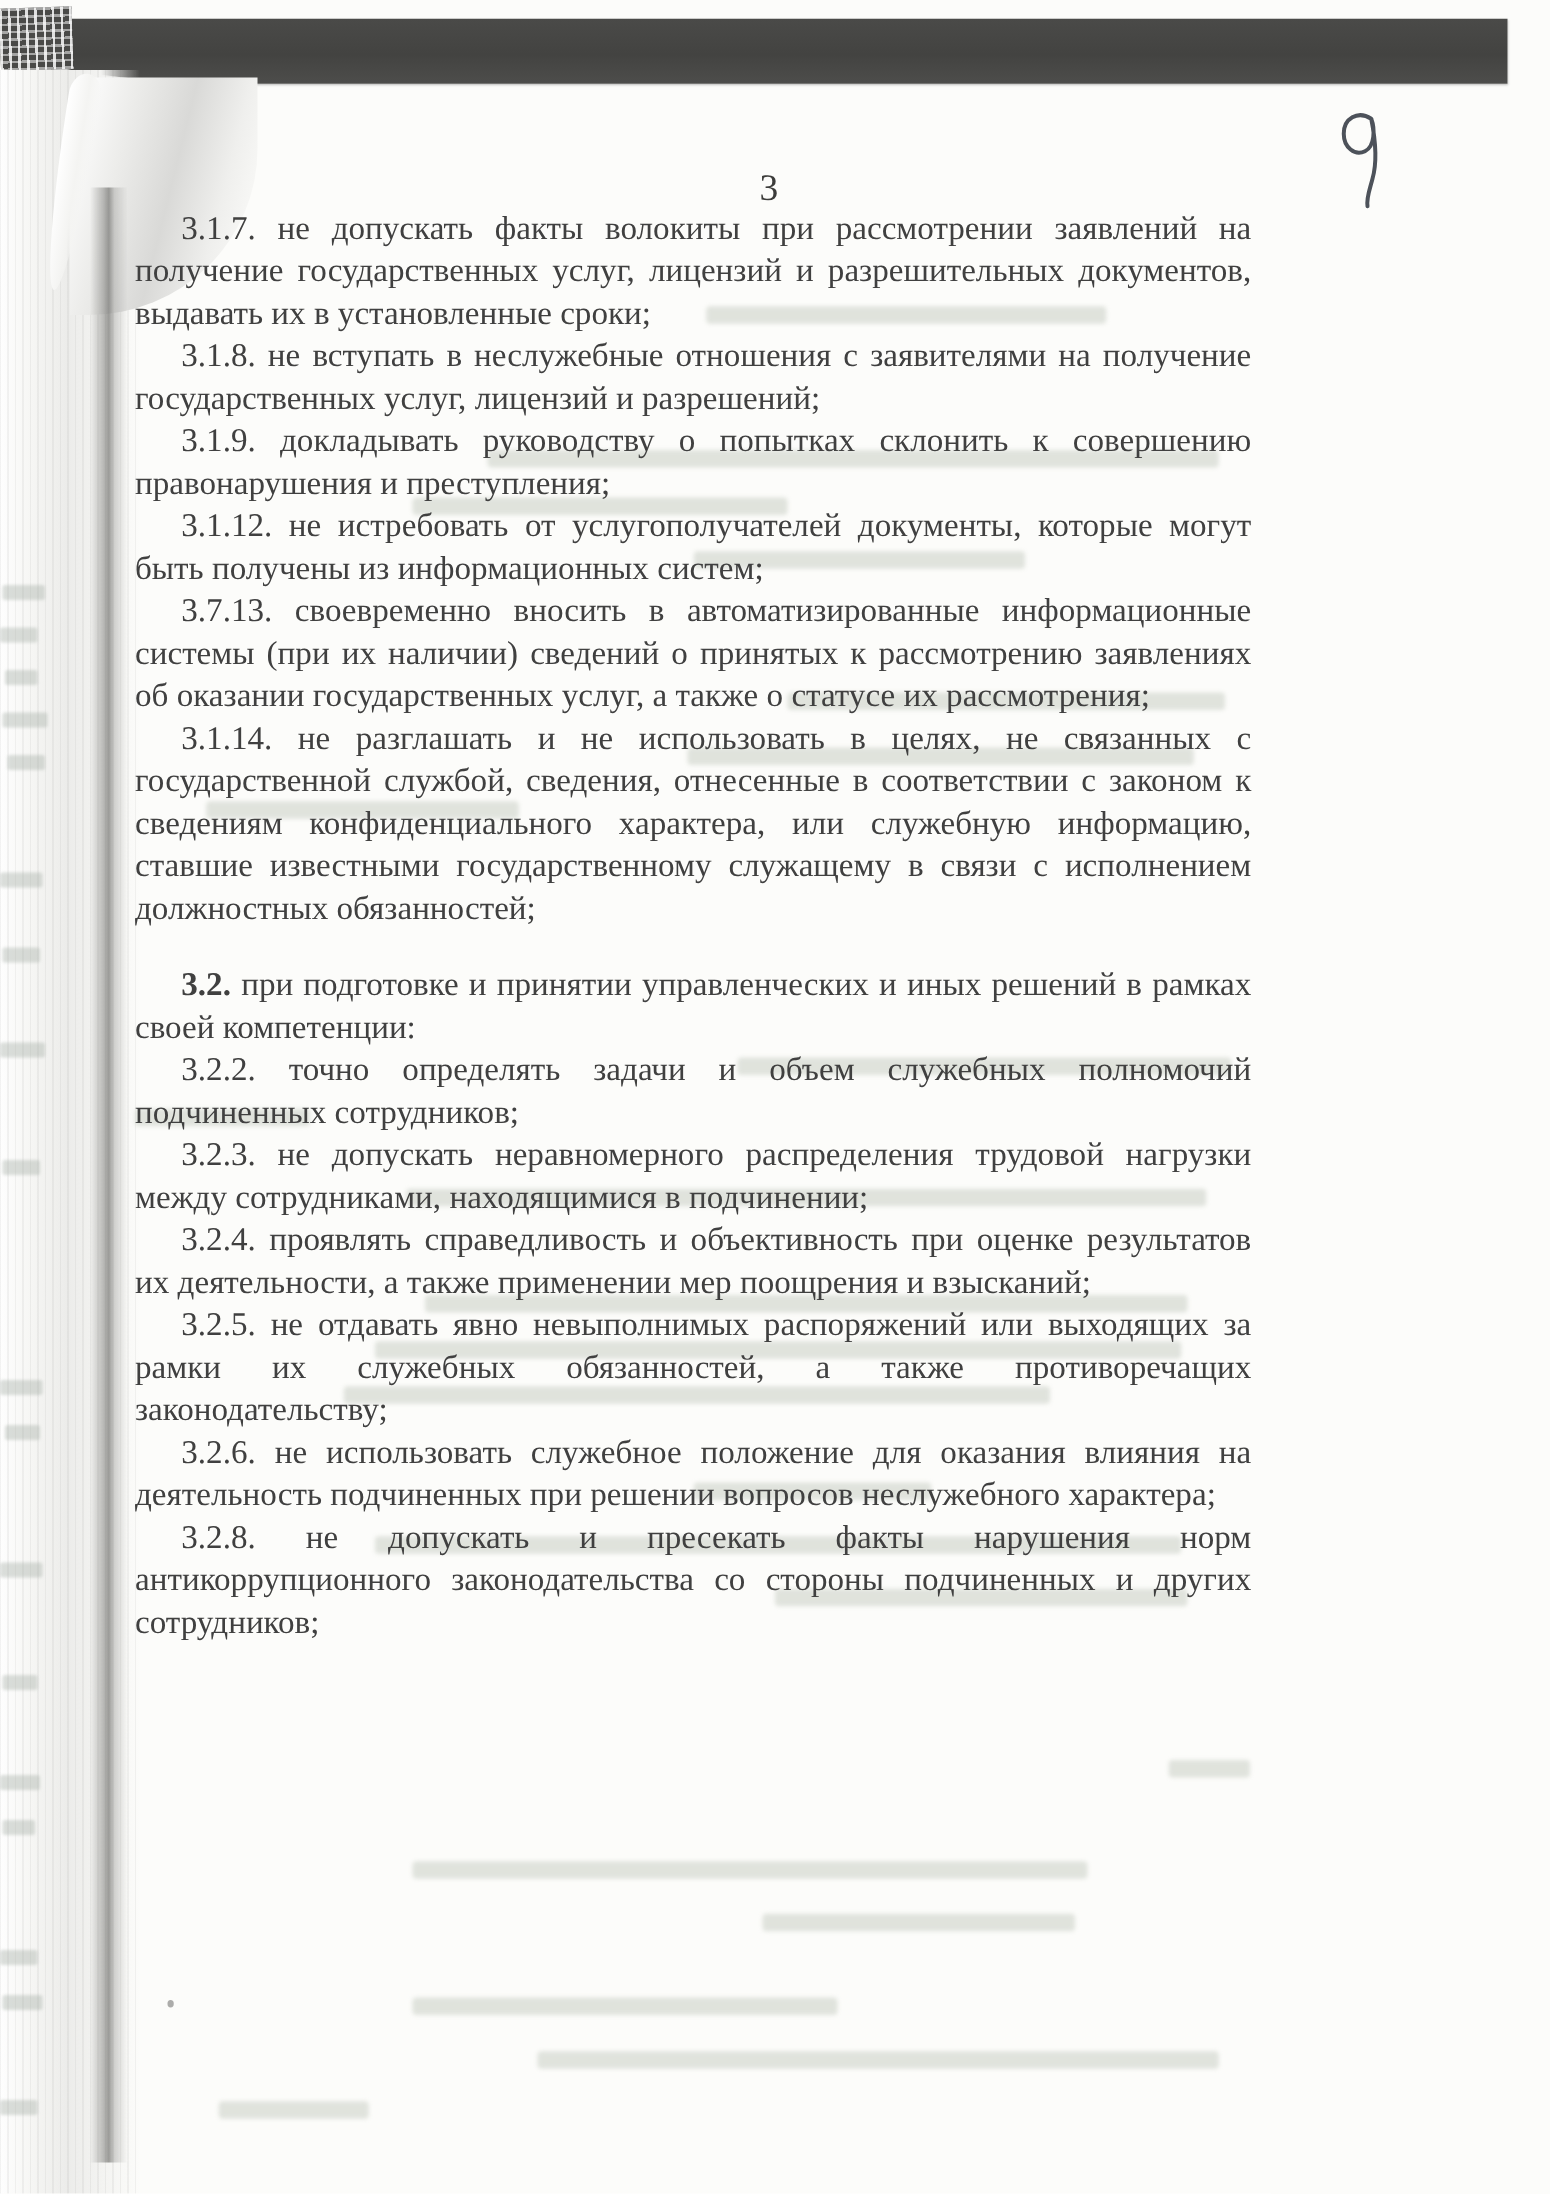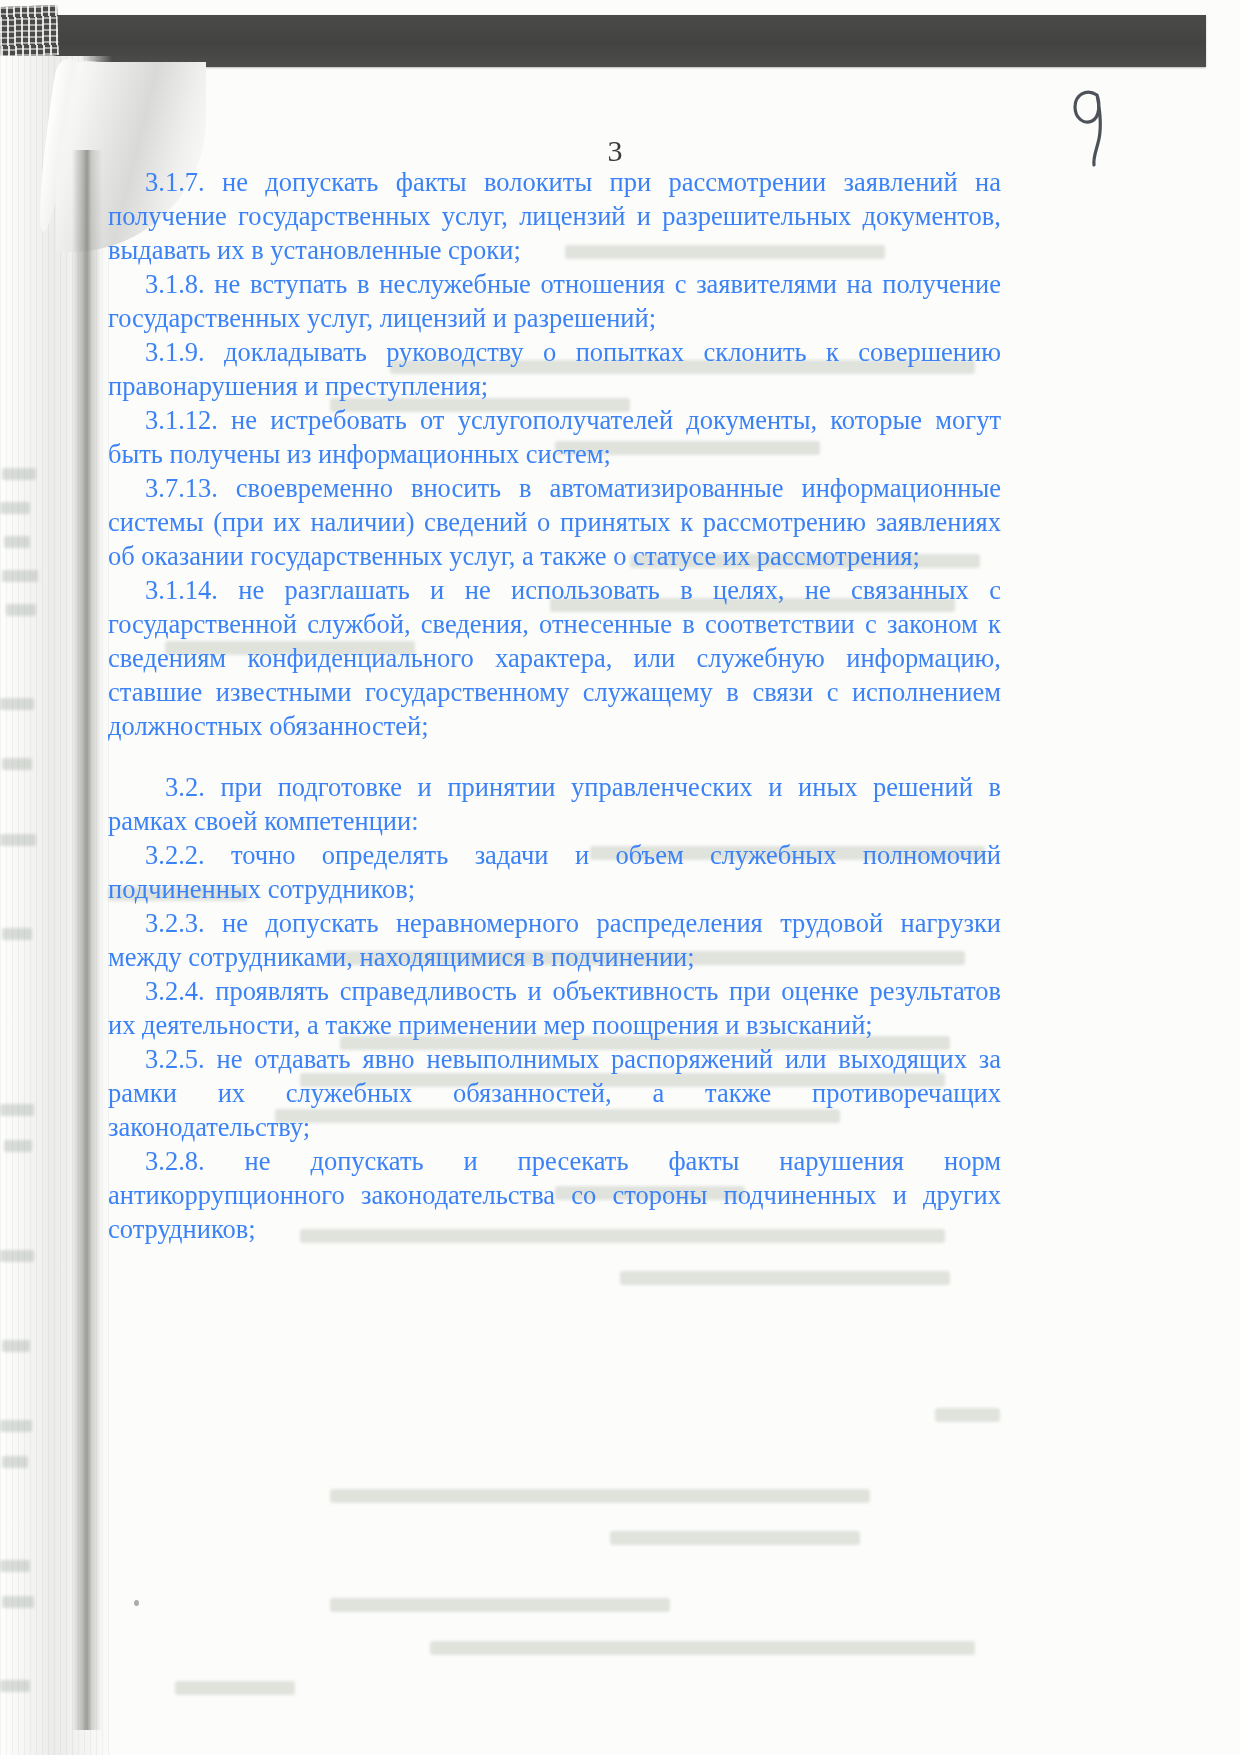--- a/index.html
+++ b/index.html
@@ -61,7 +61,7 @@
   
   .textcol{
     position:absolute;left:108px;top:165px;width:893px;
-    font-size:26.5px;line-height:34px;color:#3b82f6;
+    font-size:26.5px;line-height:34px;color:#404040;
     text-align:justify;
   }
   .para{margin:0;text-indent:37px;}

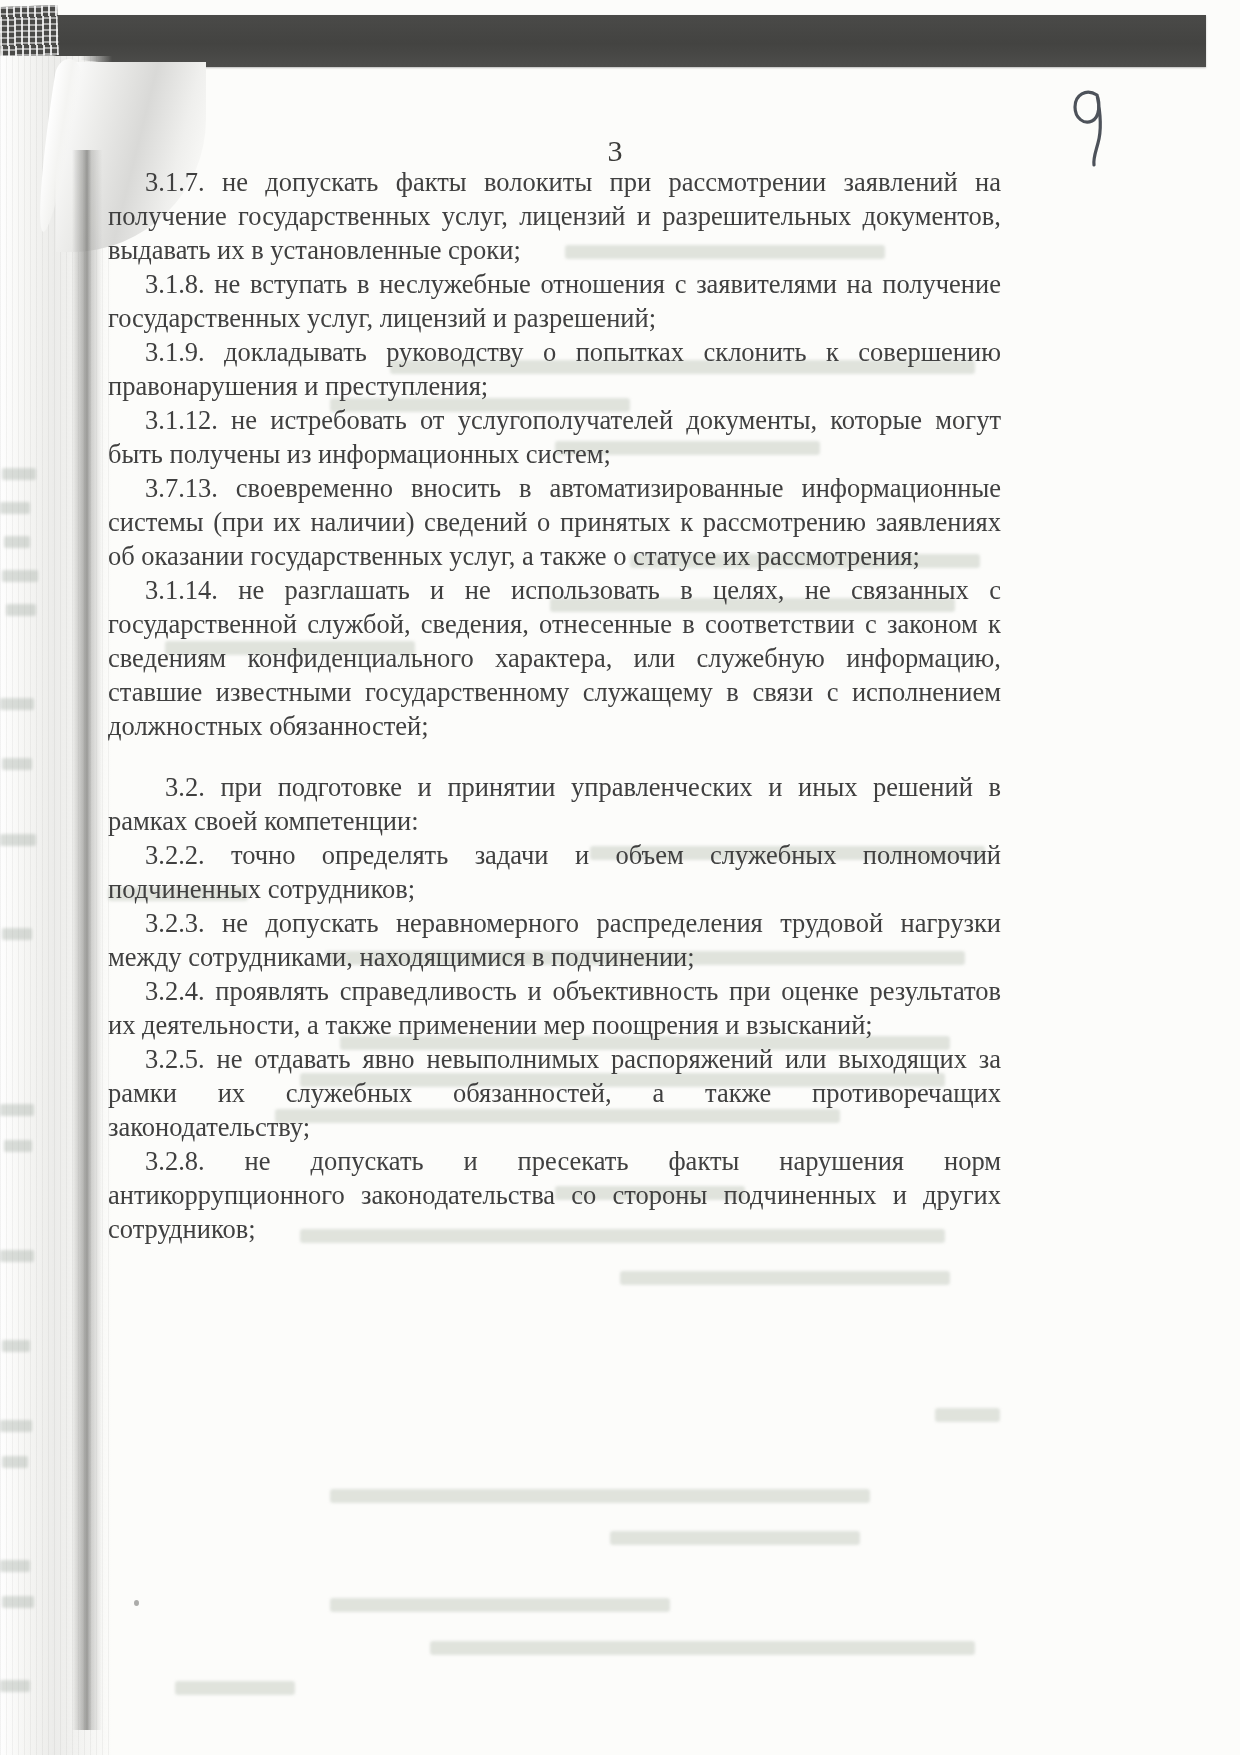--- a/index.html
+++ b/index.html
@@ -66,7 +66,7 @@
   }
   .para{margin:0;text-indent:37px;}
   .para.section-start{margin-top:27px;}
-  .pnum.bold{font-weight:normal;margin-left:20px;}
+  .pnum.bold{font-weight:bold;}
   
   .g{position:absolute;height:14px;background:#b3bbae;opacity:.38;filter:blur(1.6px);border-radius:3px;}
   .gm{position:absolute;height:12px;background:#9aa49b;opacity:.35;filter:blur(1.4px);border-radius:2px;}

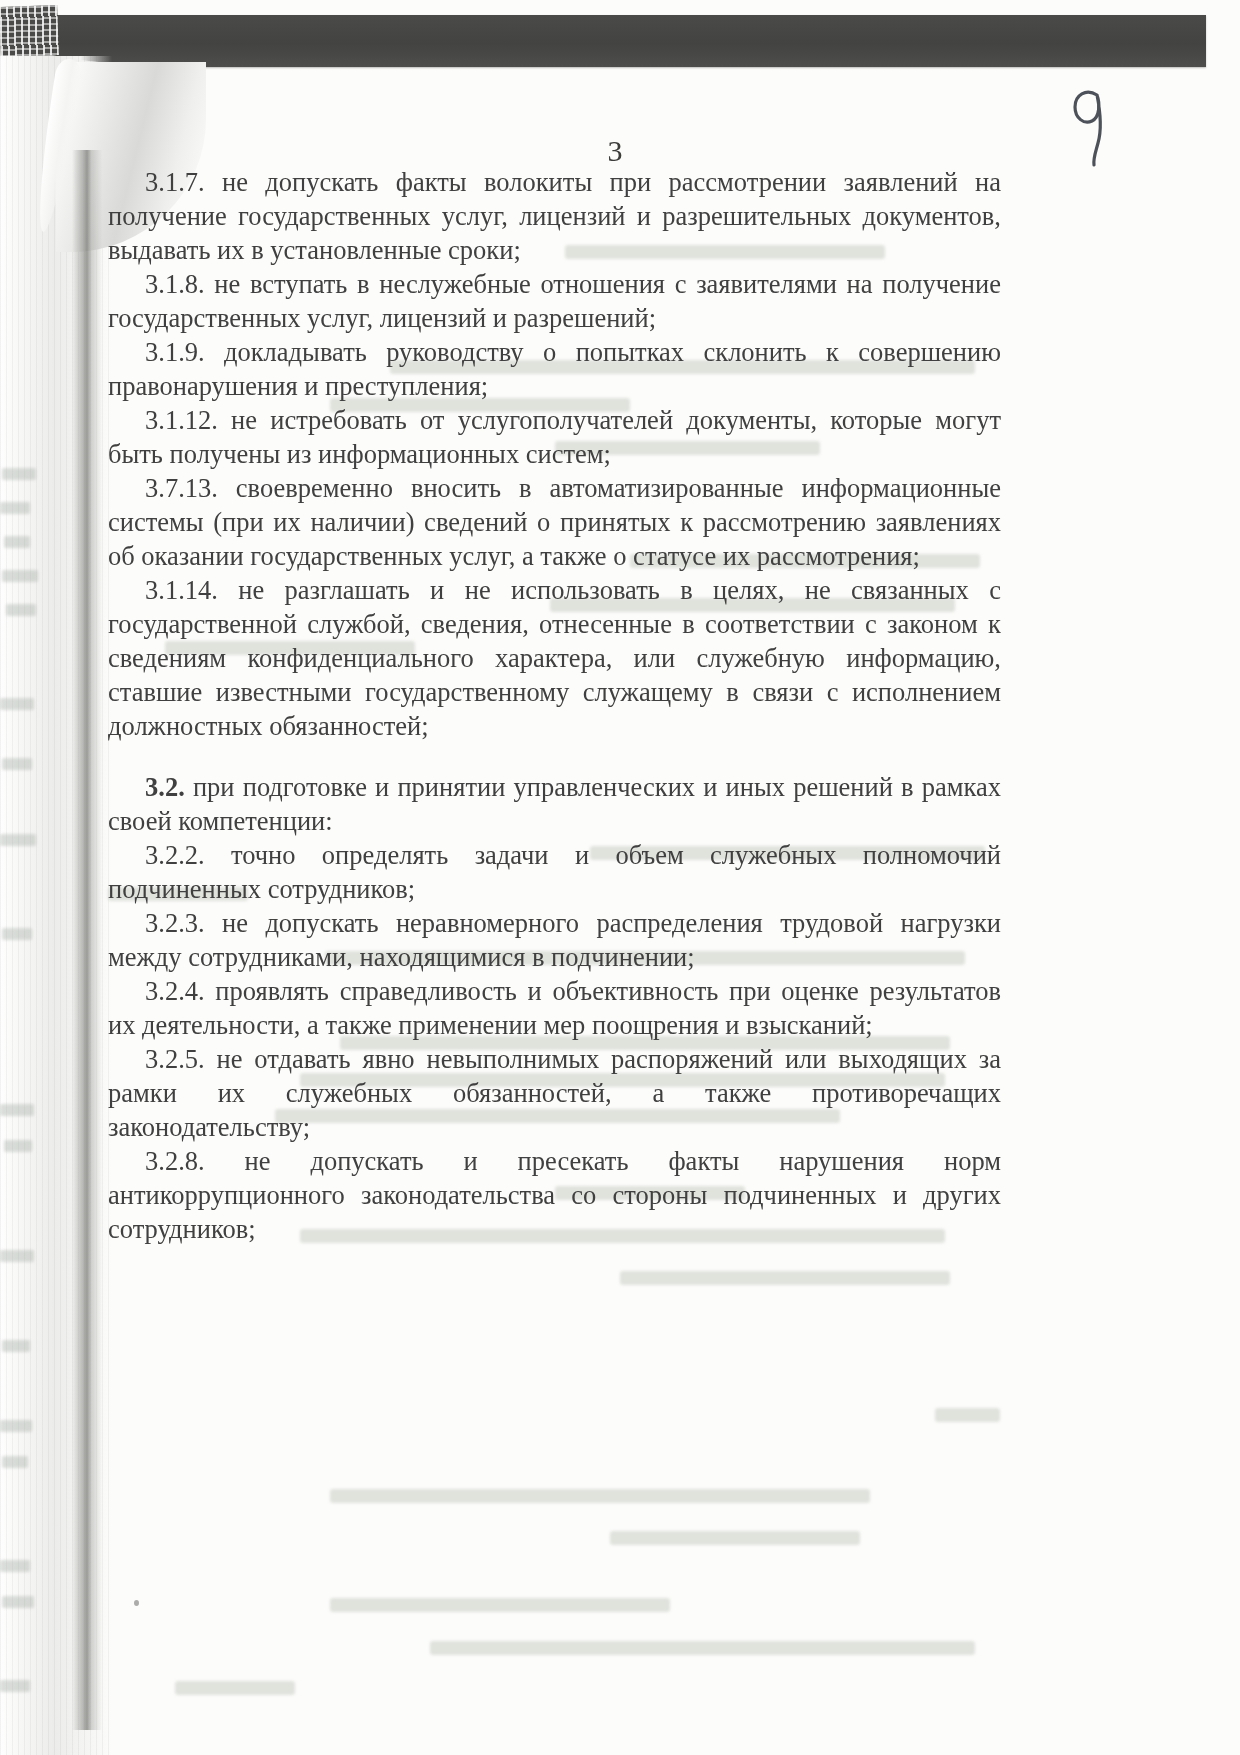--- a/index.html
+++ b/index.html
@@ -146,6 +146,7 @@
       <p class="para"><span class="pnum">3.2.3.</span> <span class="ptext">не допускать неравномерного распределения трудовой нагрузки между сотрудниками, находящимися в подчинении;</span></p>
       <p class="para"><span class="pnum">3.2.4.</span> <span class="ptext">проявлять справедливость и объективность при оценке результатов их деятельности, а также применении мер поощрения и взысканий;</span></p>
       <p class="para"><span class="pnum">3.2.5.</span> <span class="ptext">не отдавать явно невыполнимых распоряжений или выходящих за рамки их служебных обязанностей, а также противоречащих законодательству;</span></p>
+      <p class="para"><span class="pnum">3.2.6.</span> <span class="ptext">не использовать служебное положение для оказания влияния на деятельность подчиненных при решении вопросов неслужебного характера;</span></p>
       <p class="para"><span class="pnum">3.2.8.</span> <span class="ptext">не допускать и пресекать факты нарушения норм антикоррупционного законодательства со стороны подчиненных и других сотрудников;</span></p>
     </main>
 

